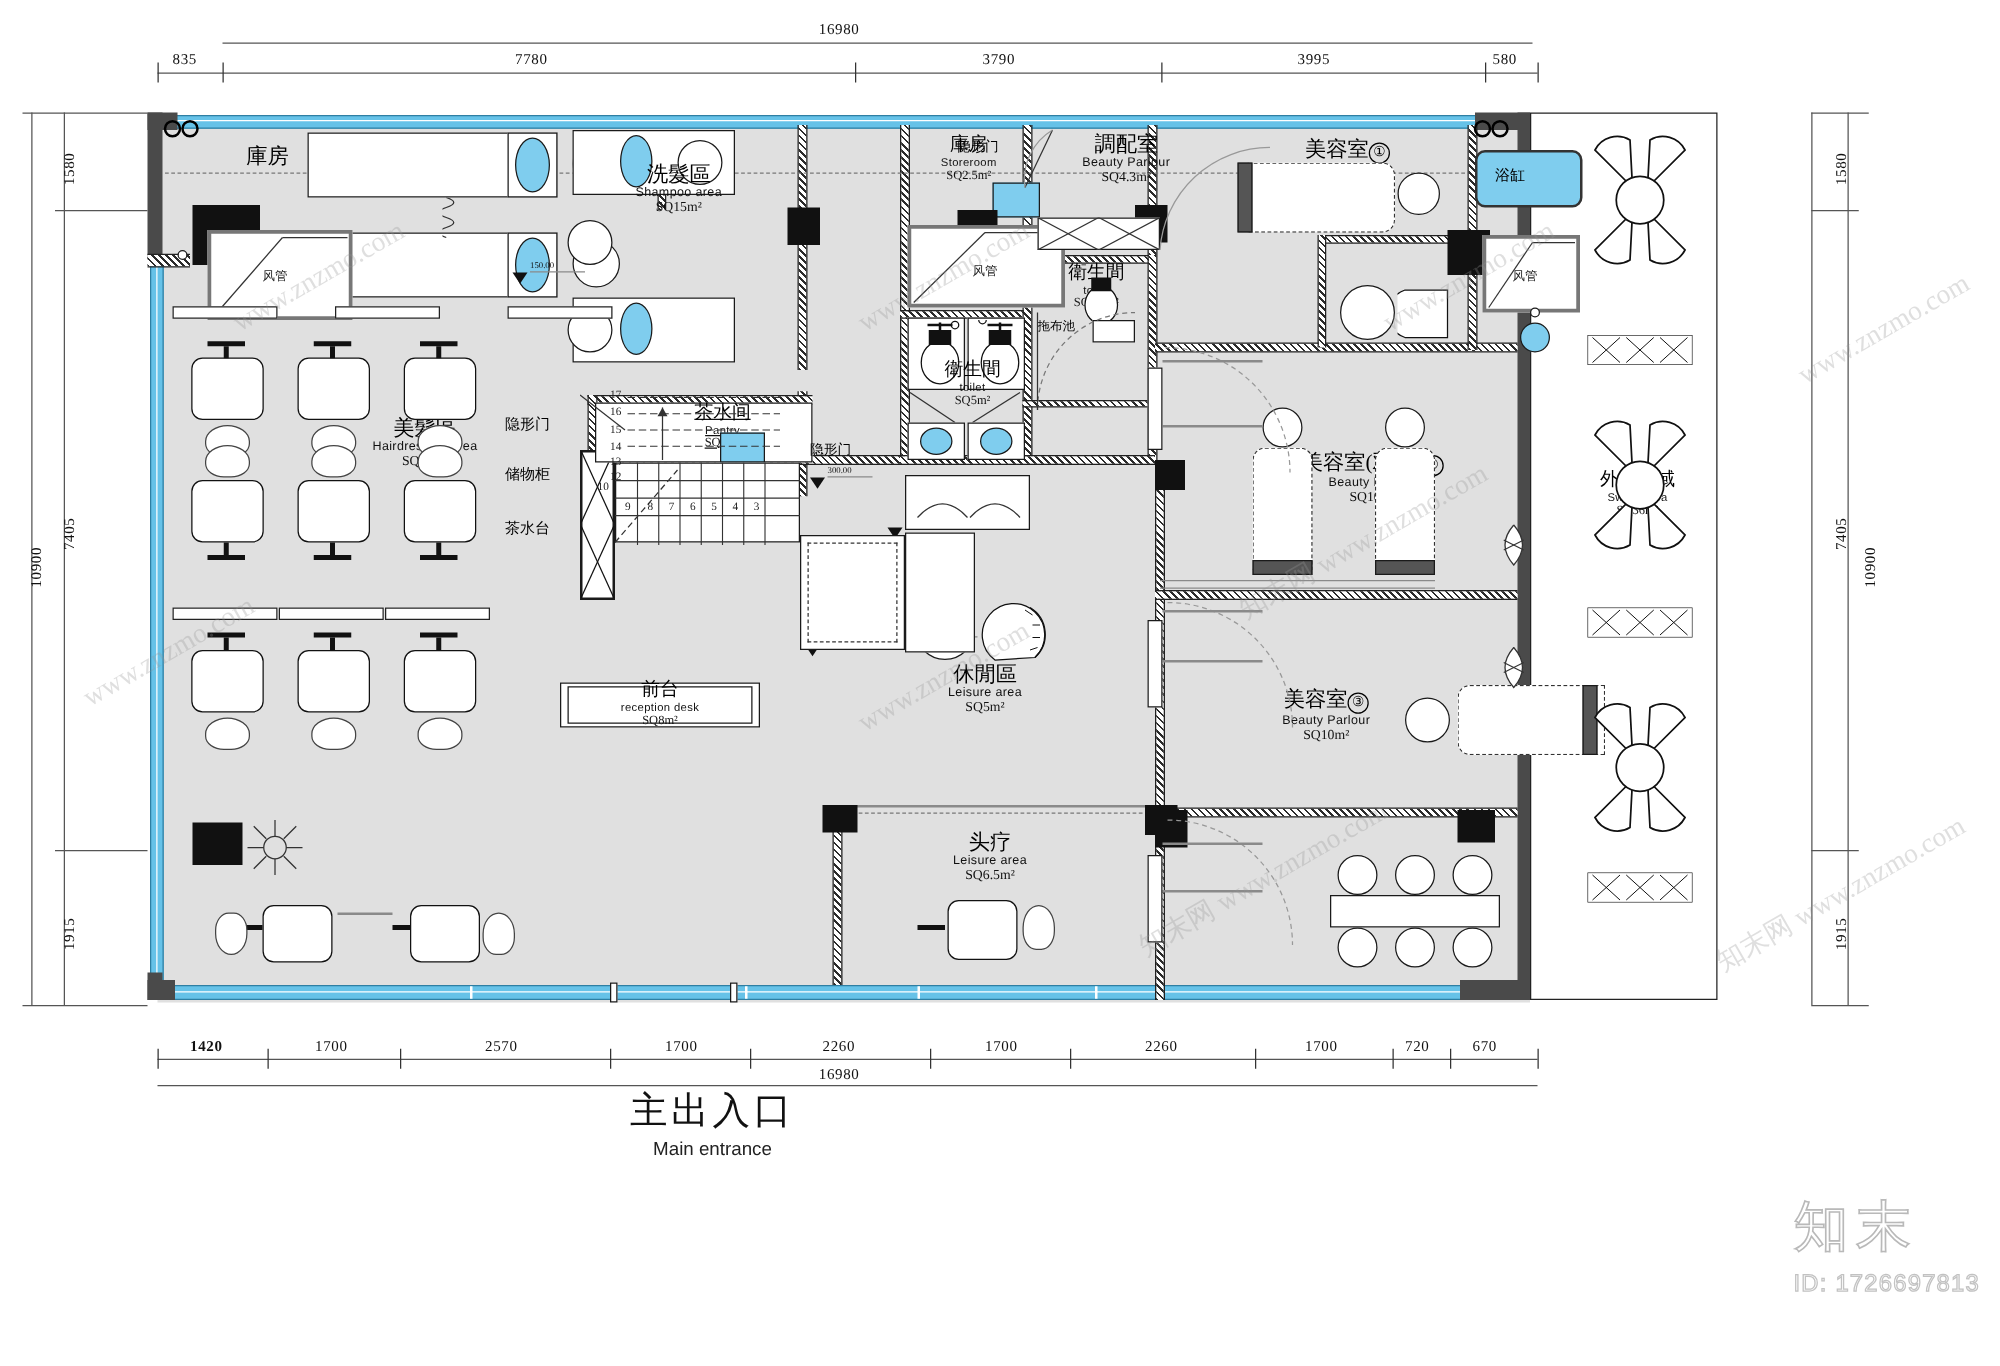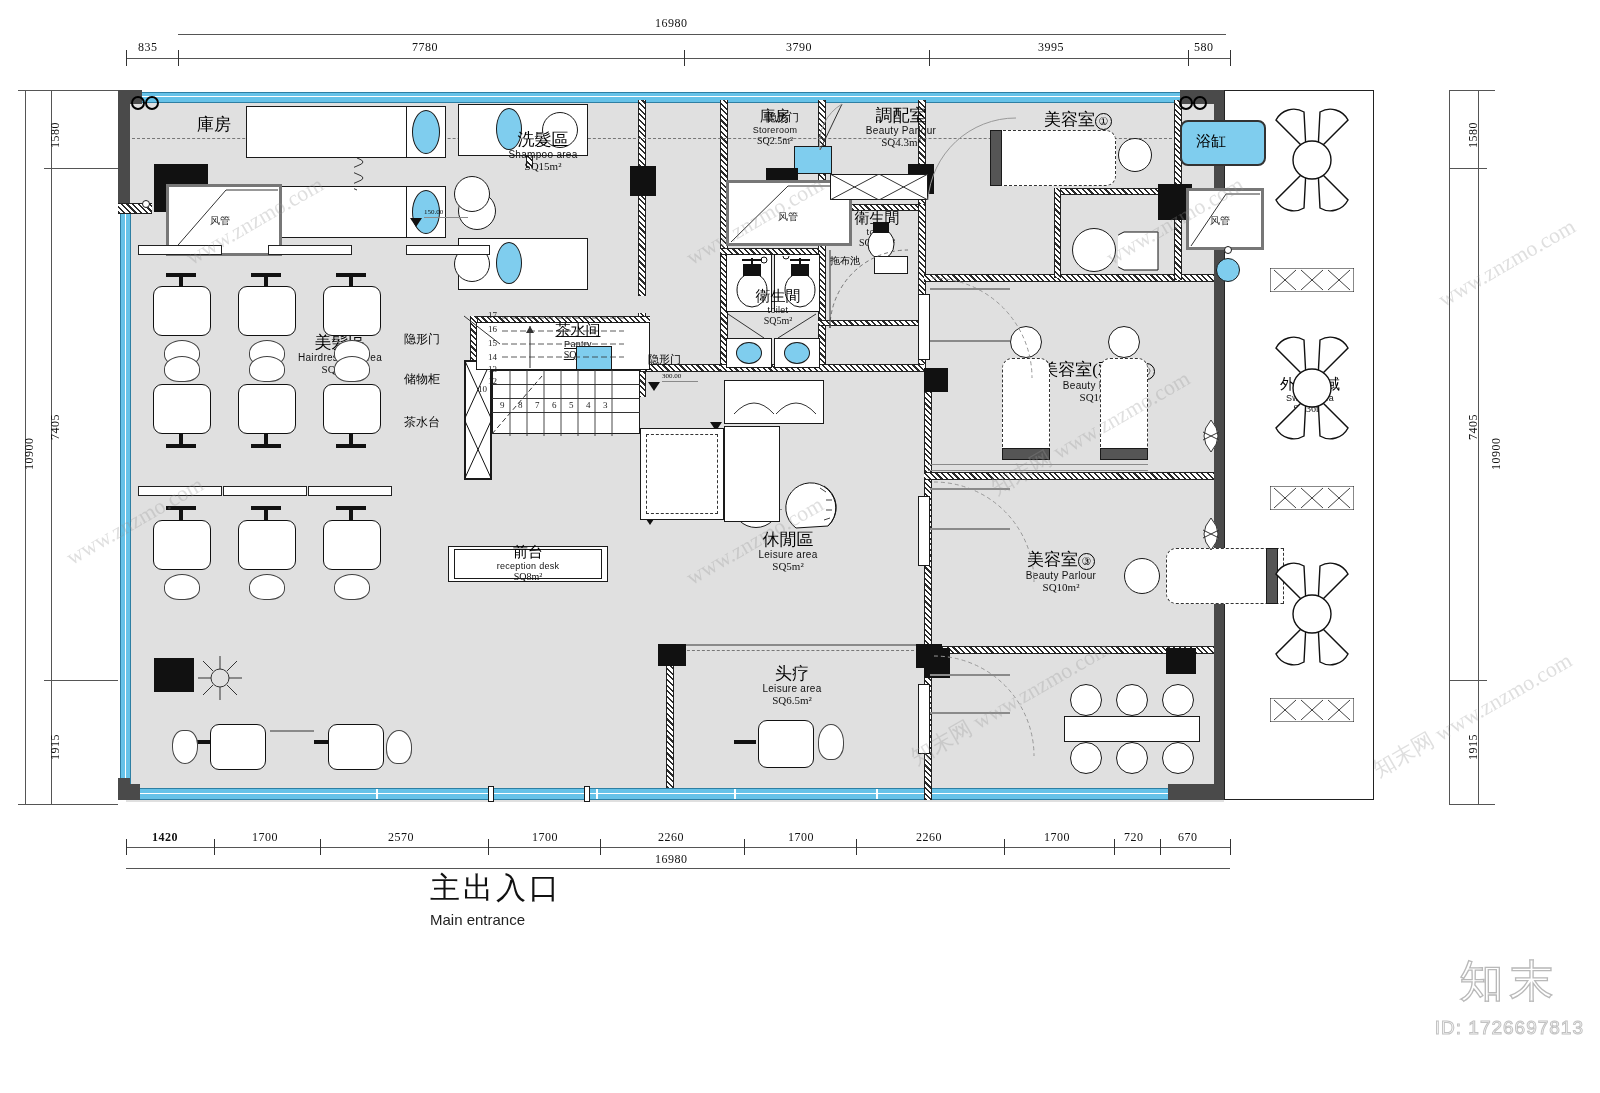--- a/index.html
+++ b/index.html
@@ -543,7 +543,7 @@
   <div class="circ" style="left:1000px;top:50px;width:34px;height:34px;"></div>
 
   <div class="rect" style="left:1062px;top:32px;width:86px;height:46px;background:#7fcdee;border:2px solid #333;border-radius:8px;"></div>
-  <div class="note" style="left:1078px;top:44px;font-size:15px;">浴缸</div>
+  <div class="note" style="left:1078px;top:44px;font-size:12px;">浴缸</div>
 
   <div class="ductbox" style="left:1068px;top:100px;width:78px;height:62px;"></div>
   <div class="tiny" style="left:1092px;top:126px;">风管</div>

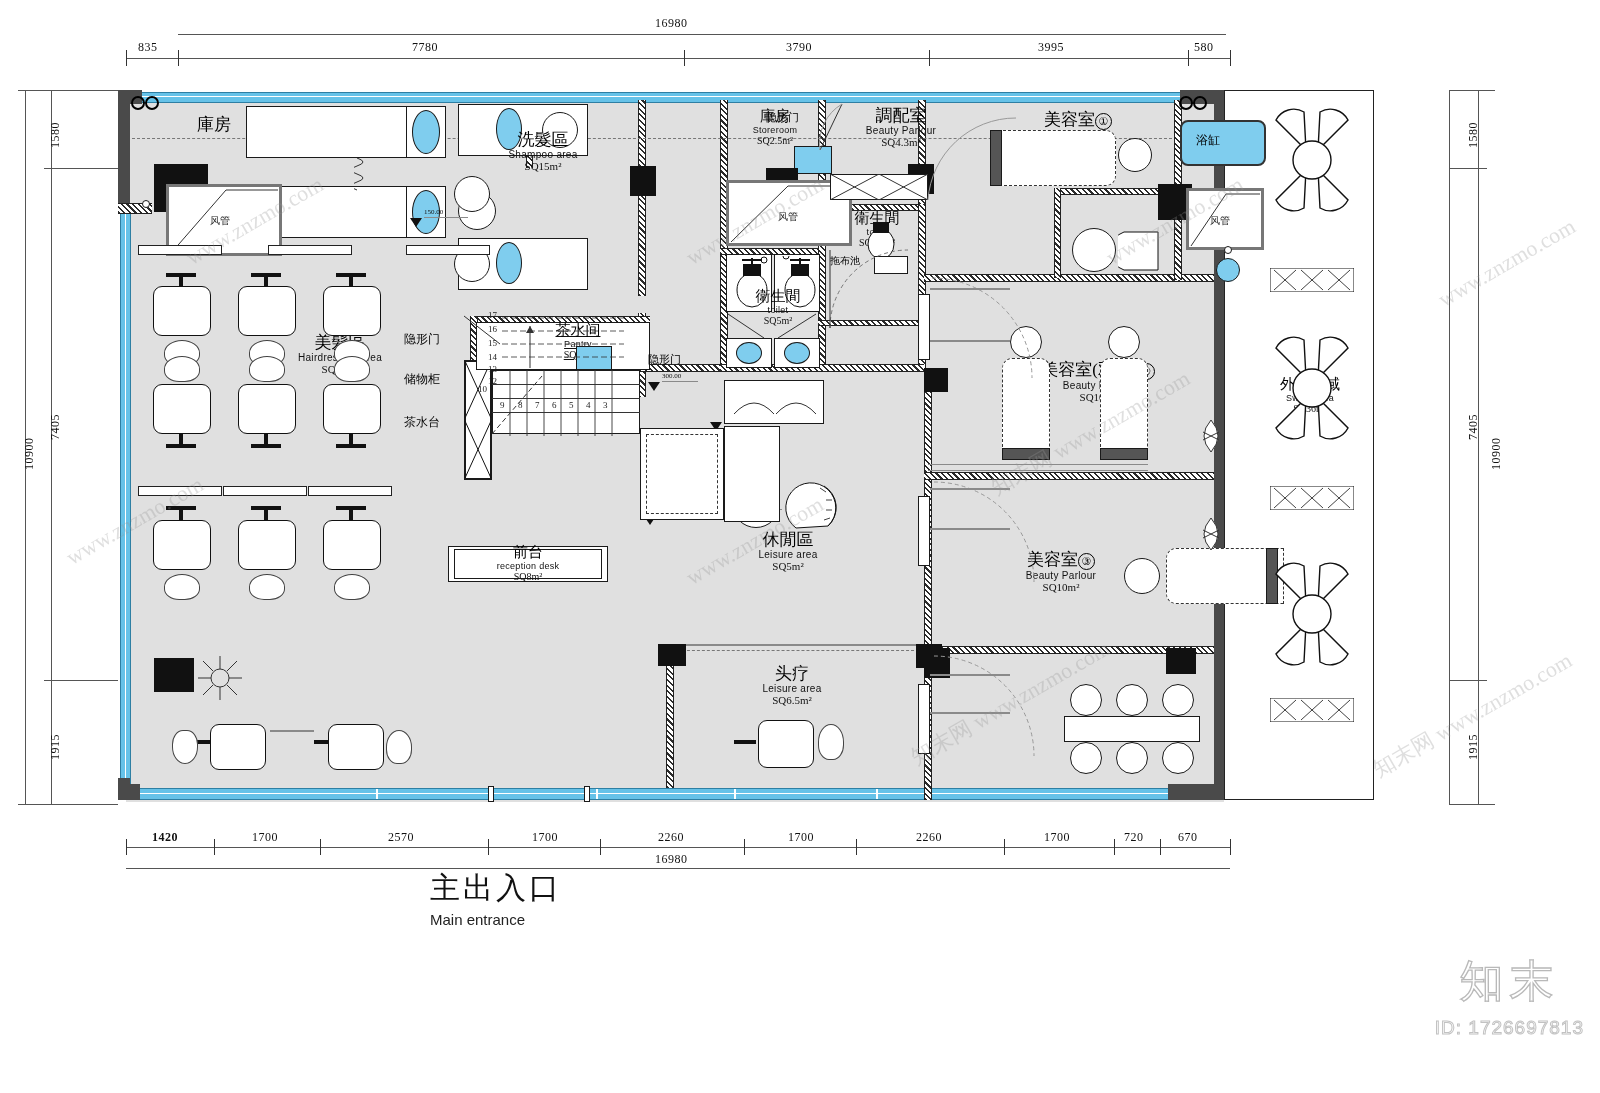--- a/index.html
+++ b/index.html
@@ -762,7 +762,7 @@
 <div class="wm2" style="left:1430px;top:250px;">www.znzmo.com</div>
 <div class="wm2" style="left:1360px;top:700px;">知末网 www.znzmo.com</div>
 
-<div class="abs" id="entrance-block" style="left:430px;top:868px;width:280px;">
+<div class="abs" id="entrance-block" style="left:430px;top:868px;width:280px;text-align:center;">
   <div style="font-family:'Liberation Serif',serif;font-size:30px;letter-spacing:3px;color:#111;">主出入口</div>
   <div style="font-family:'Liberation Sans',sans-serif;font-size:15px;color:#222;margin-top:2px;">Main entrance</div>
 </div>

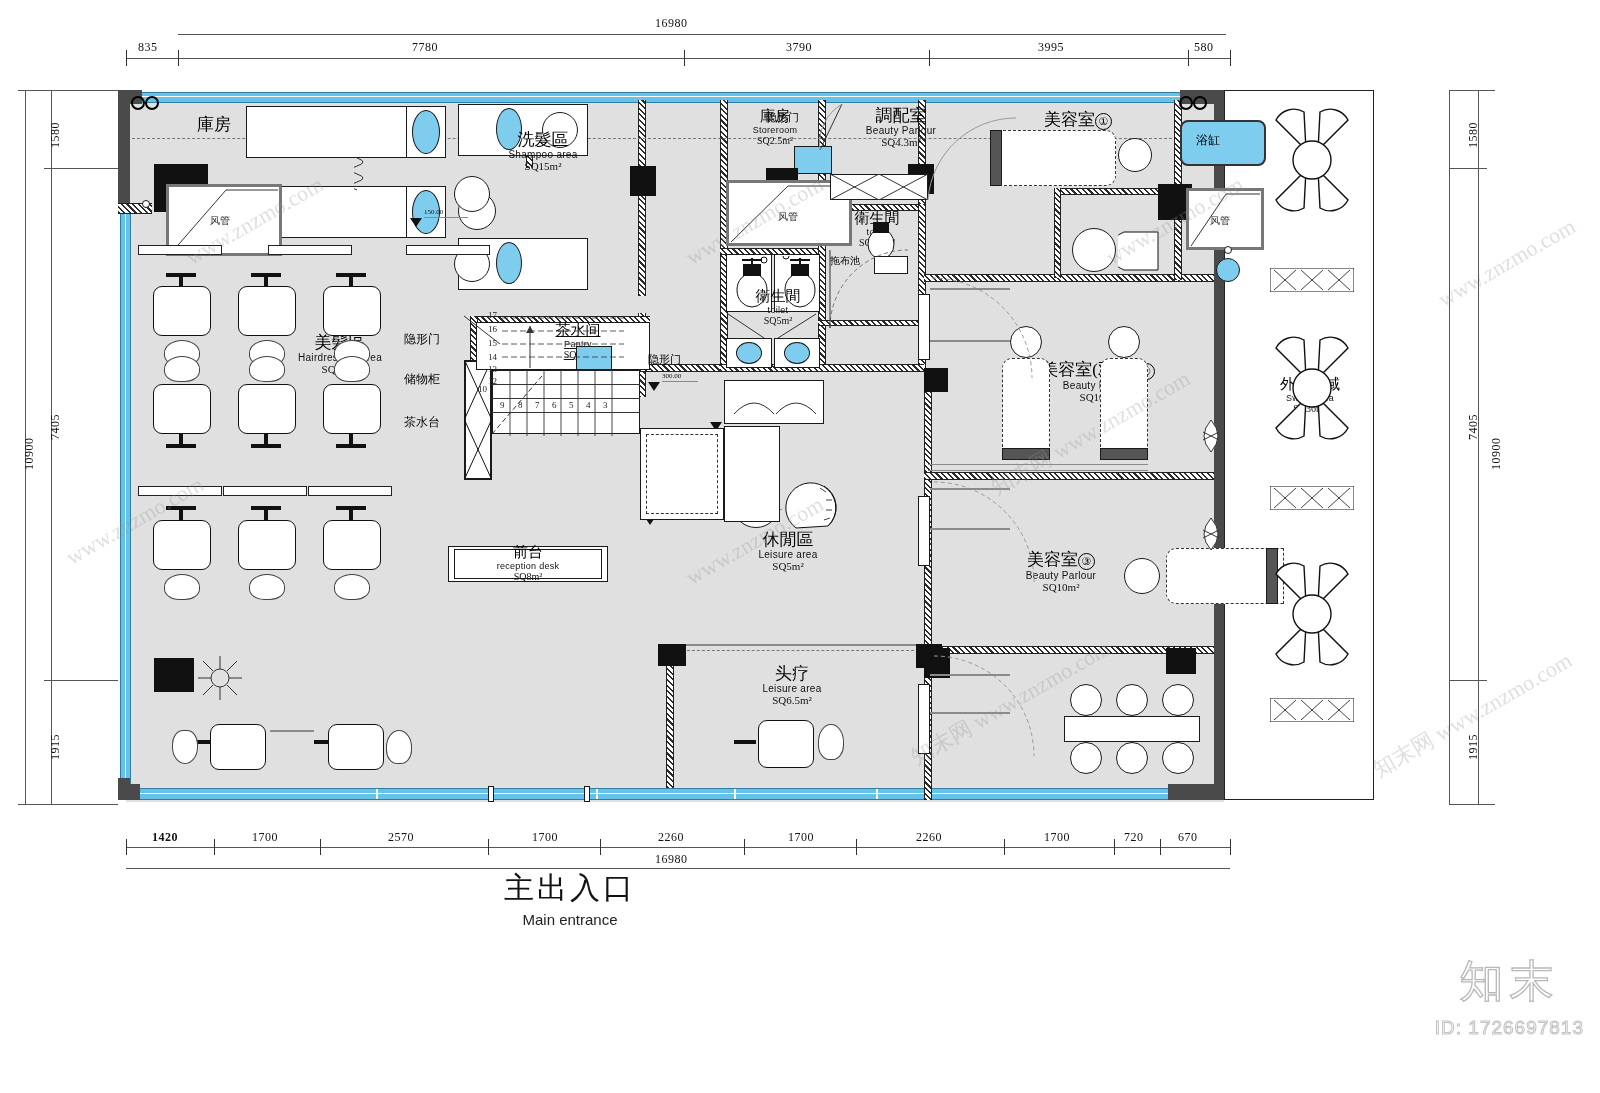--- a/index.html
+++ b/index.html
@@ -67,7 +67,7 @@
   .t-en{font-family:"Liberation Sans",sans-serif;font-size:17px;letter-spacing:2px;color:#222;}
   #brand{position:absolute;right:16px;}
   .brand-logo{font-family:"Liberation Serif",serif;font-size:44px;letter-spacing:6px;
-     color:#fff;-webkit-text-stroke:1.3px #b9b9b9;text-align:center;}
+     color:#fff;-webkit-text-stroke:1.3px #b9b9b9;text-align:left;}
   .brand-id{font-family:"Liberation Sans",sans-serif;font-size:19px;color:#fff;
      -webkit-text-stroke:1px #c2c2c2;text-align:right;letter-spacing:1px;}
   .circnum{display:inline-block;border:1px solid #000;border-radius:50%;

